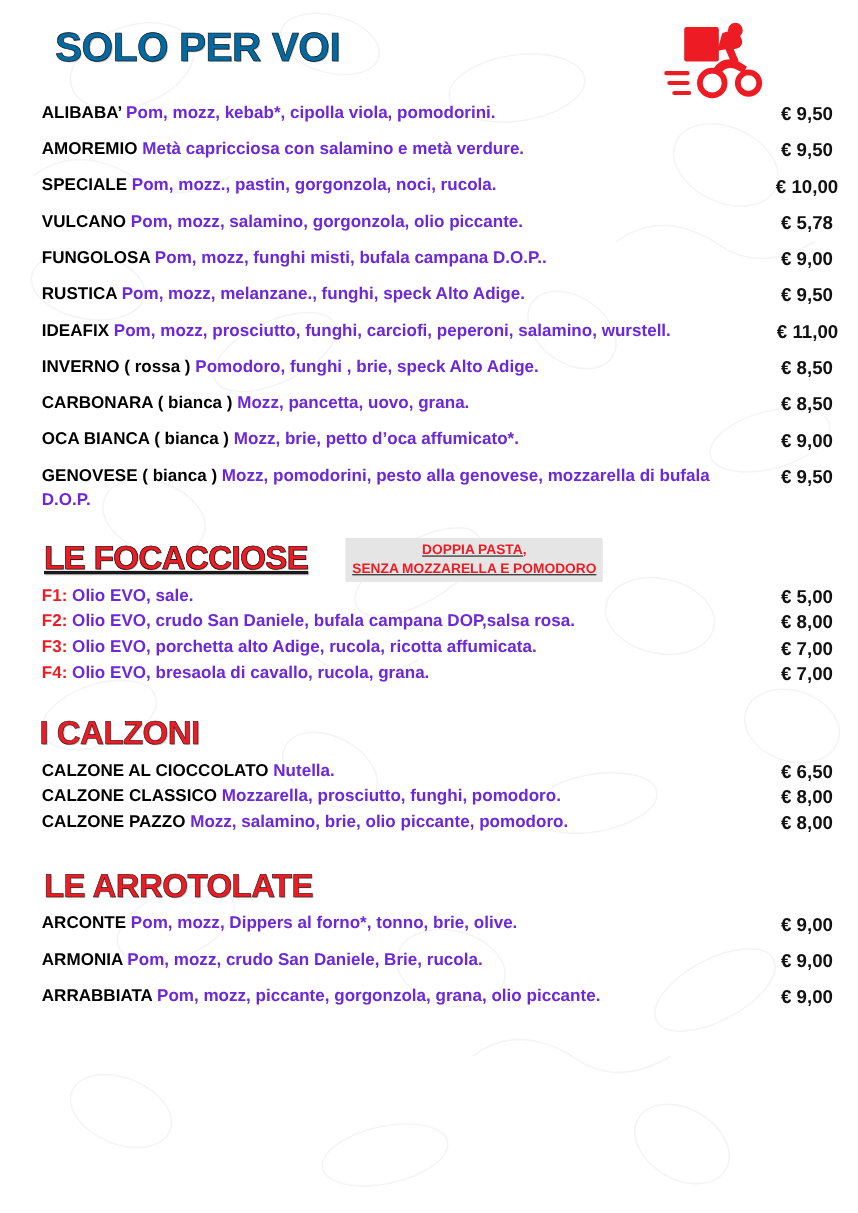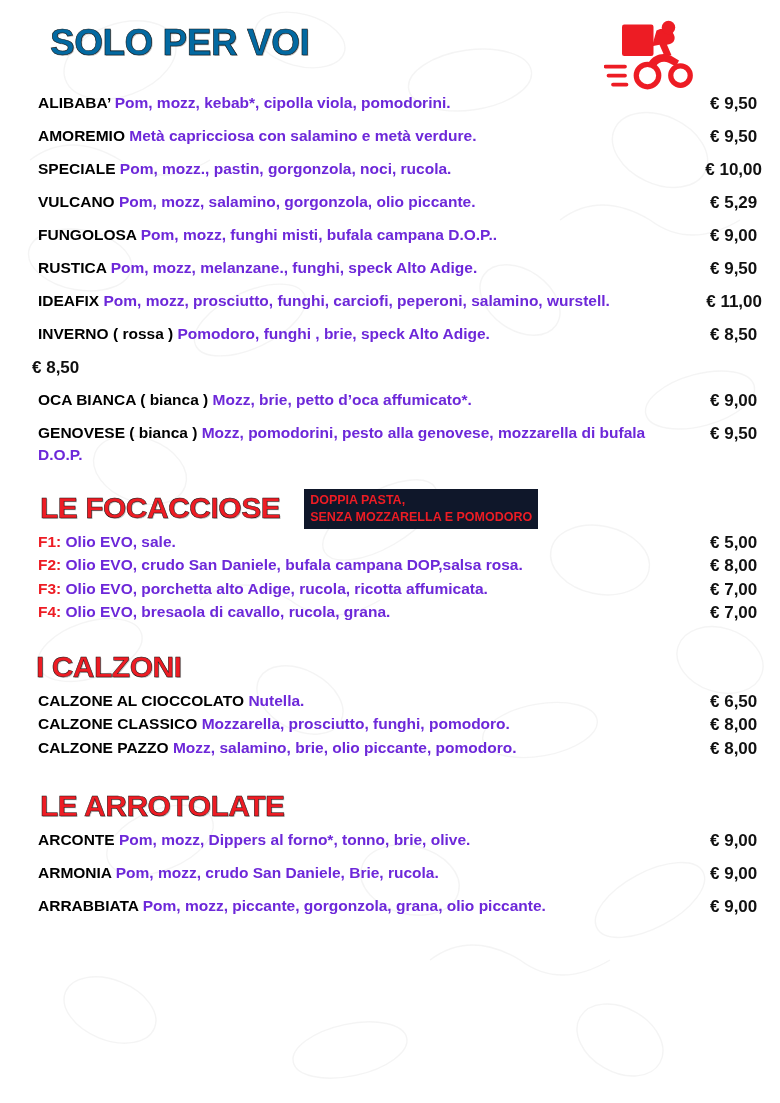--- a/index.html
+++ b/index.html
@@ -183,7 +183,7 @@
           <span class="name">VULCANO </span>
           <span class="desc">Pom, mozz, salamino, gorgonzola, olio piccante.</span>
         </div>
-        <div class="price">€ 5,29</div>
+        <div class="price">€ 5,78</div>
       </li>
       <li class="menu-item">
         <div class="item-text">

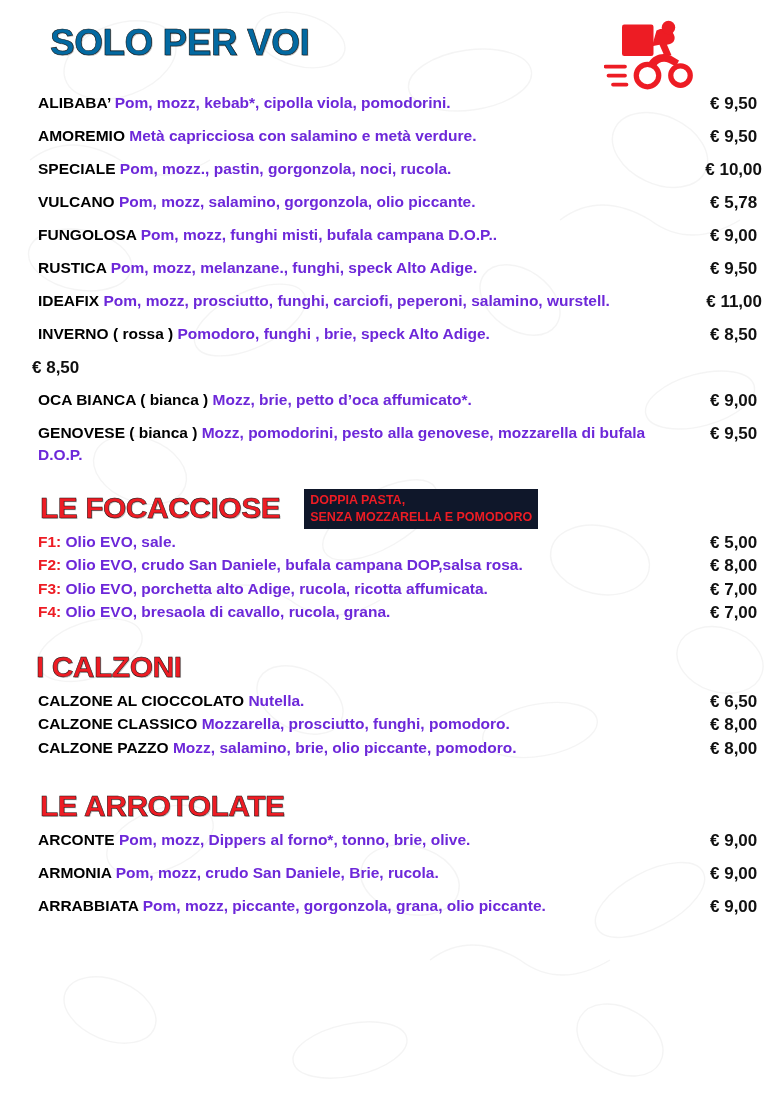--- a/index.html
+++ b/index.html
@@ -214,6 +214,10 @@
         <div class="price">€ 8,50</div>
       </li>
       <li class="menu-item">
+        <div class="item-text">
+          <span class="name">CARBONARA ( bianca ) </span>
+          <span class="desc">Mozz, pancetta, uovo, grana.</span>
+        </div>
         <div class="price">€ 8,50</div>
       </li>
       <li class="menu-item">

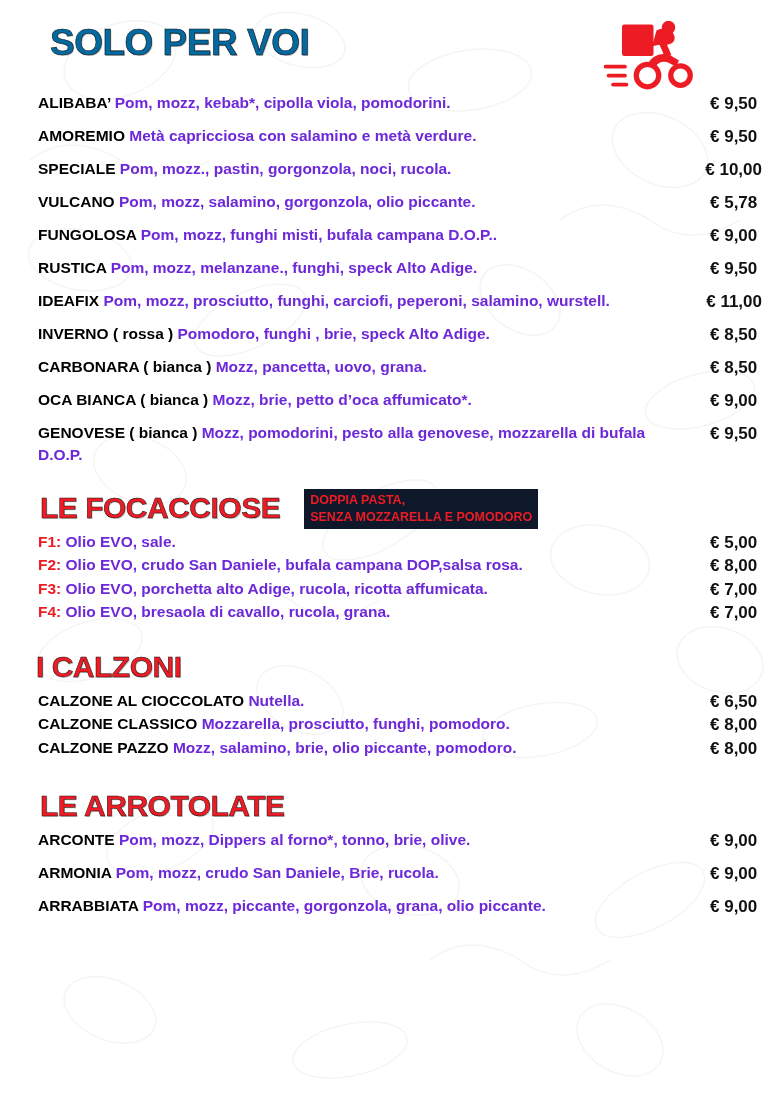--- a/index.html
+++ b/index.html
@@ -89,7 +89,8 @@
   .focacciose-head {
     display: flex;
     align-items: center;
-    gap: 24px;
+    gap: 34px;
+    text-decoration: underline;
   }
   .note-badge {
     background: #0f172a;

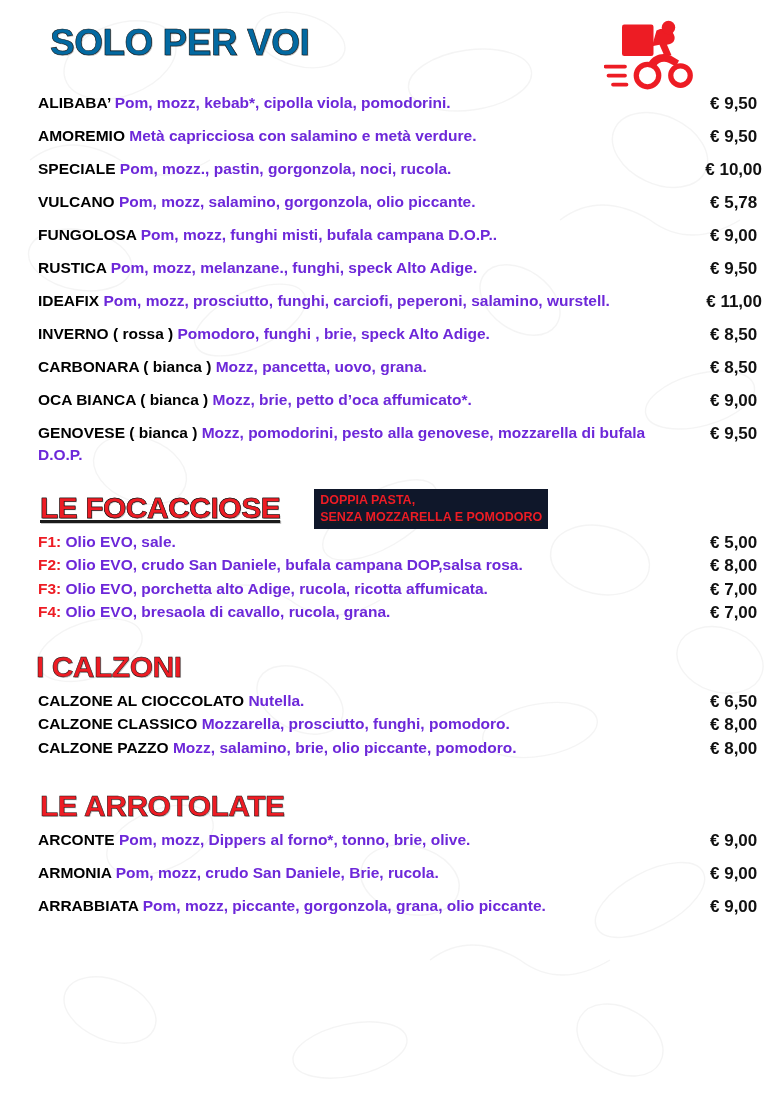--- a/index.html
+++ b/index.html
@@ -93,13 +93,14 @@
     text-decoration: underline;
   }
   .note-badge {
-    background: #0f172a;
+    background: #e5e5e5;
     color: #ED1C24;
     font-weight: bold;
     font-size: 12.5px;
     line-height: 1.35;
     padding: 3px 6px 4px 6px;
     margin-top: 10px;
+    text-align: center;
   }
   .tight li.menu-item { margin-bottom: 1px; gap: 26px; }
   .tight .item-text { line-height: 1.45; }

